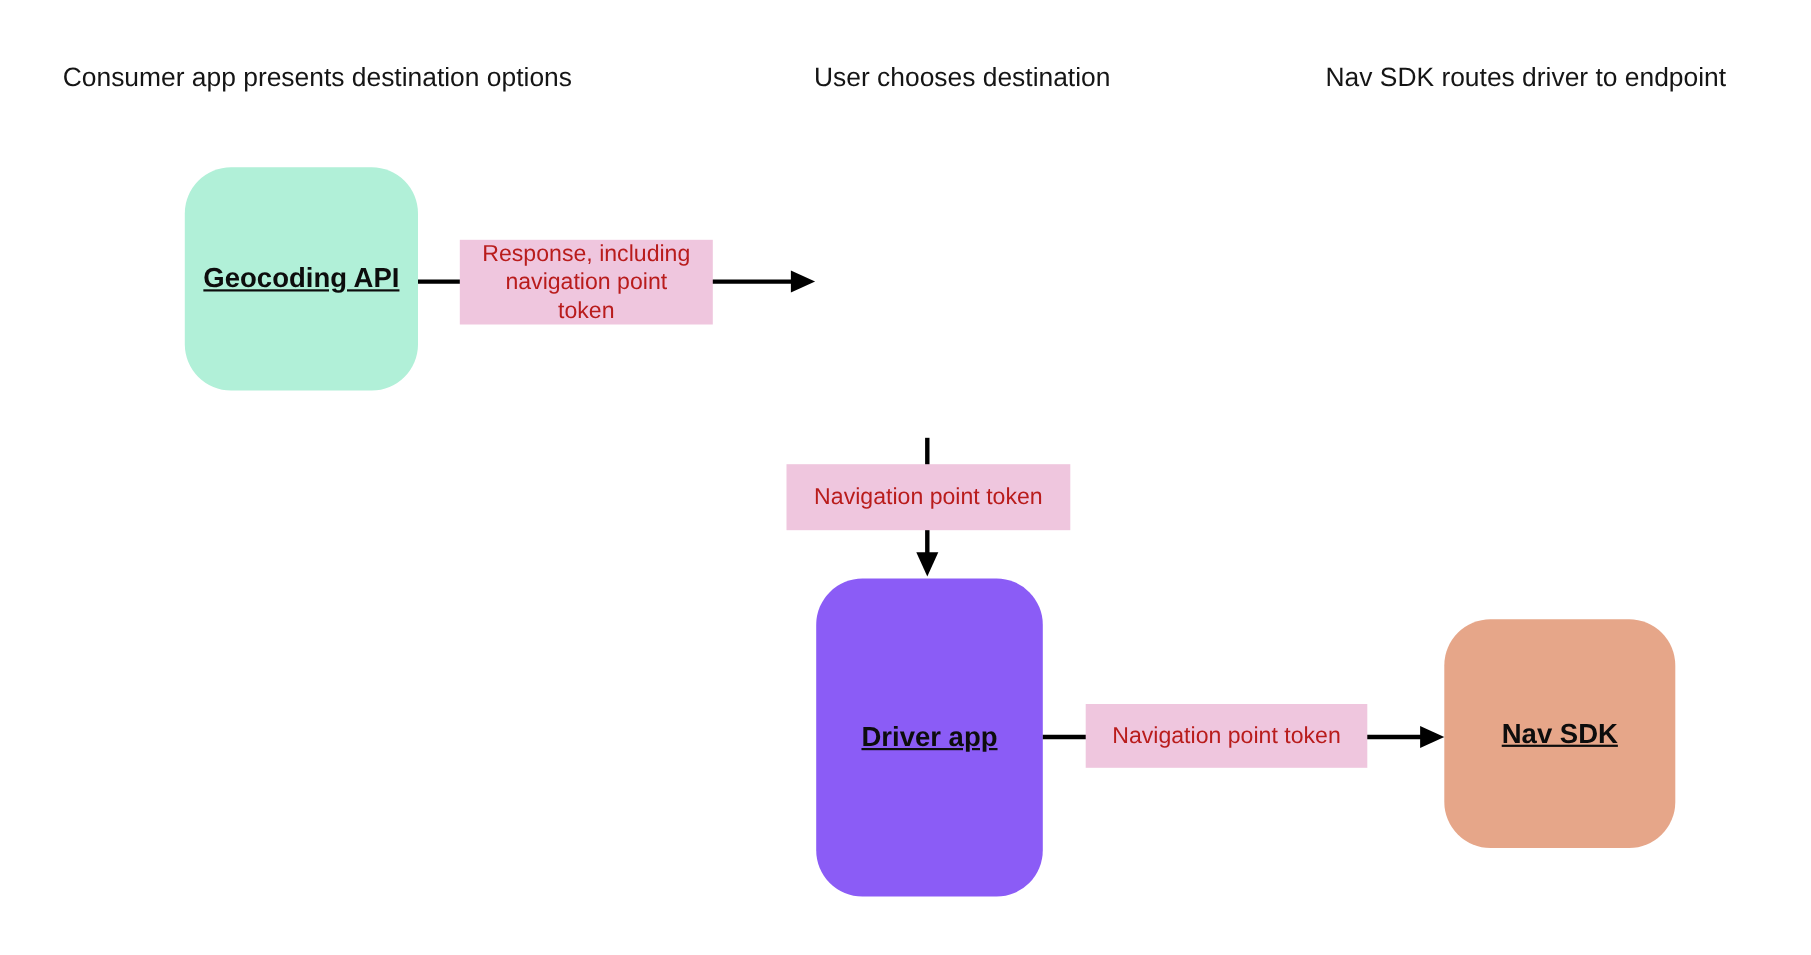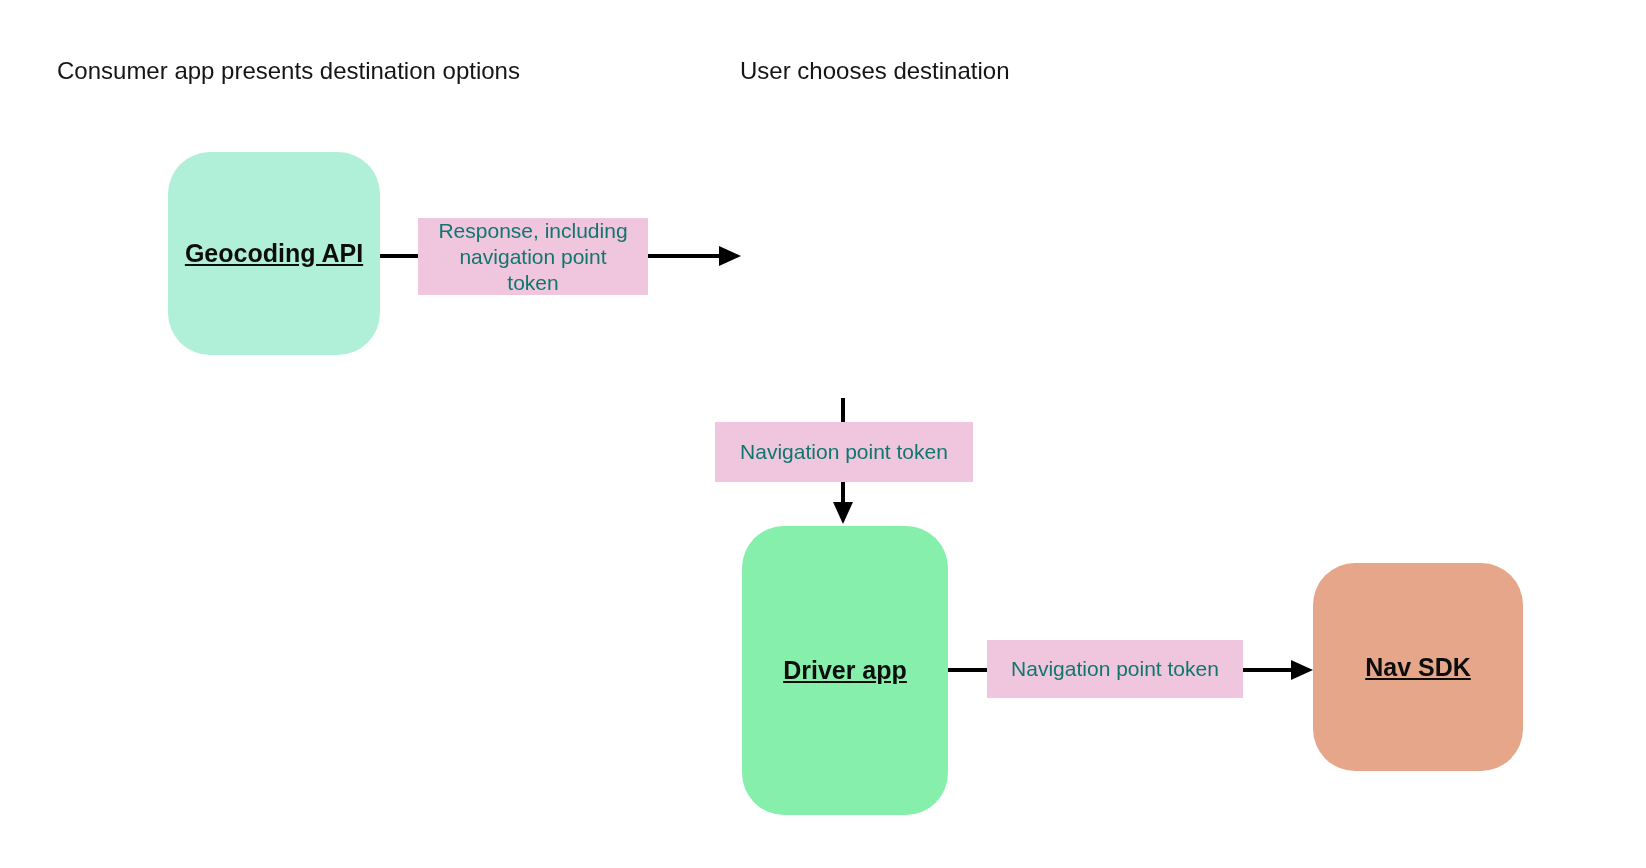--- a/index.html
+++ b/index.html
@@ -75,6 +75,7 @@
 
   <div class="col-header c1">Consumer app presents destination options</div>
   <div class="col-header c2">User chooses destination</div>
+  <div class="col-header c3">Nav SDK routes driver to endpoint</div>
 
   <svg class="arrow-layer" viewBox="0 0 1646 868" xmlns="http://www.w3.org/2000/svg" aria-hidden="true">
     <g>

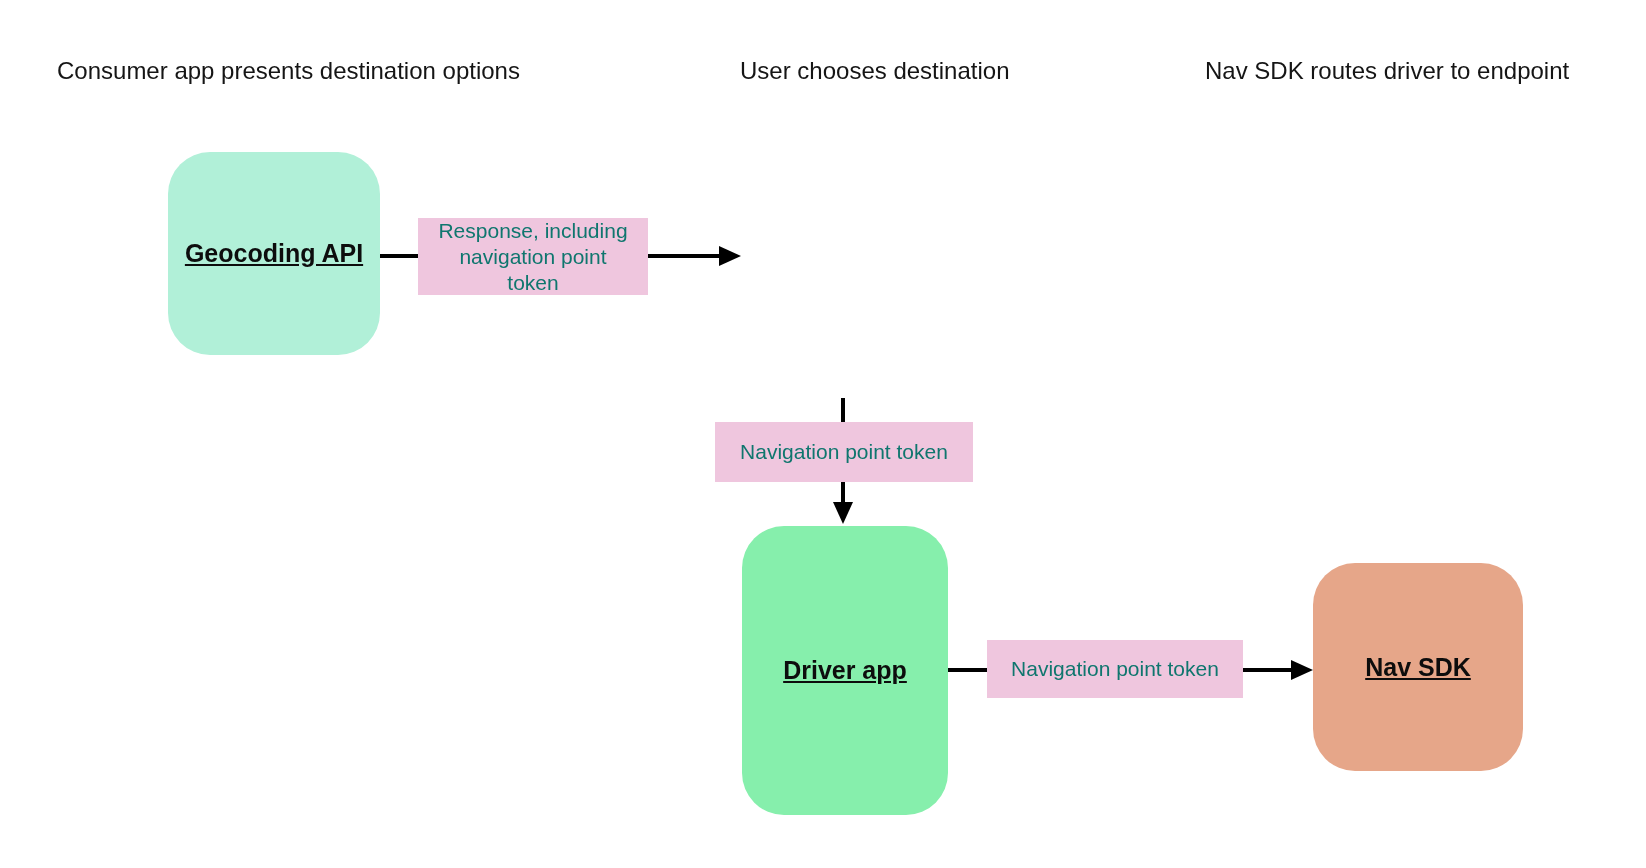--- a/index.html
+++ b/index.html
@@ -61,7 +61,7 @@
     text-align: center;
     font-size: 21px;
     line-height: 26px;
-    color: #0f766e;
+    color: #b91c1c;
     white-space: pre-line;
   }
   .edge-label.e1 { left: 418px; top: 218px; width: 230px; height: 77px; }

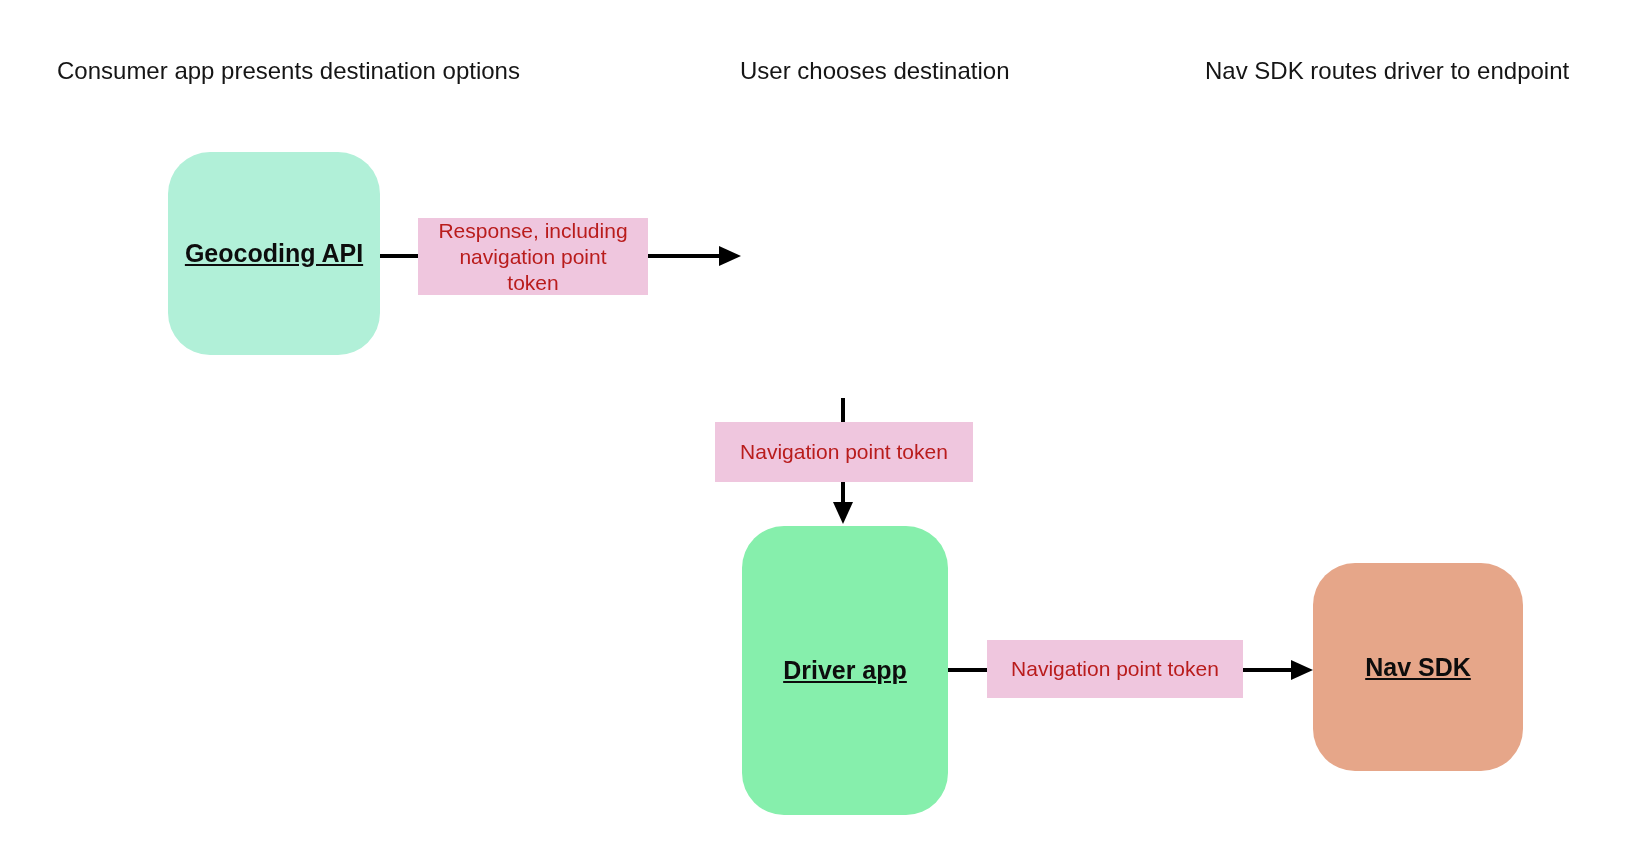--- a/index.html
+++ b/index.html
@@ -97,7 +97,7 @@
   </div>
 
 
-  <div class="node driver" style="background: #86efac;">
+  <div class="node driver" style="background: #8b5cf6;">
     <span>Driver app</span>
   </div>
 

